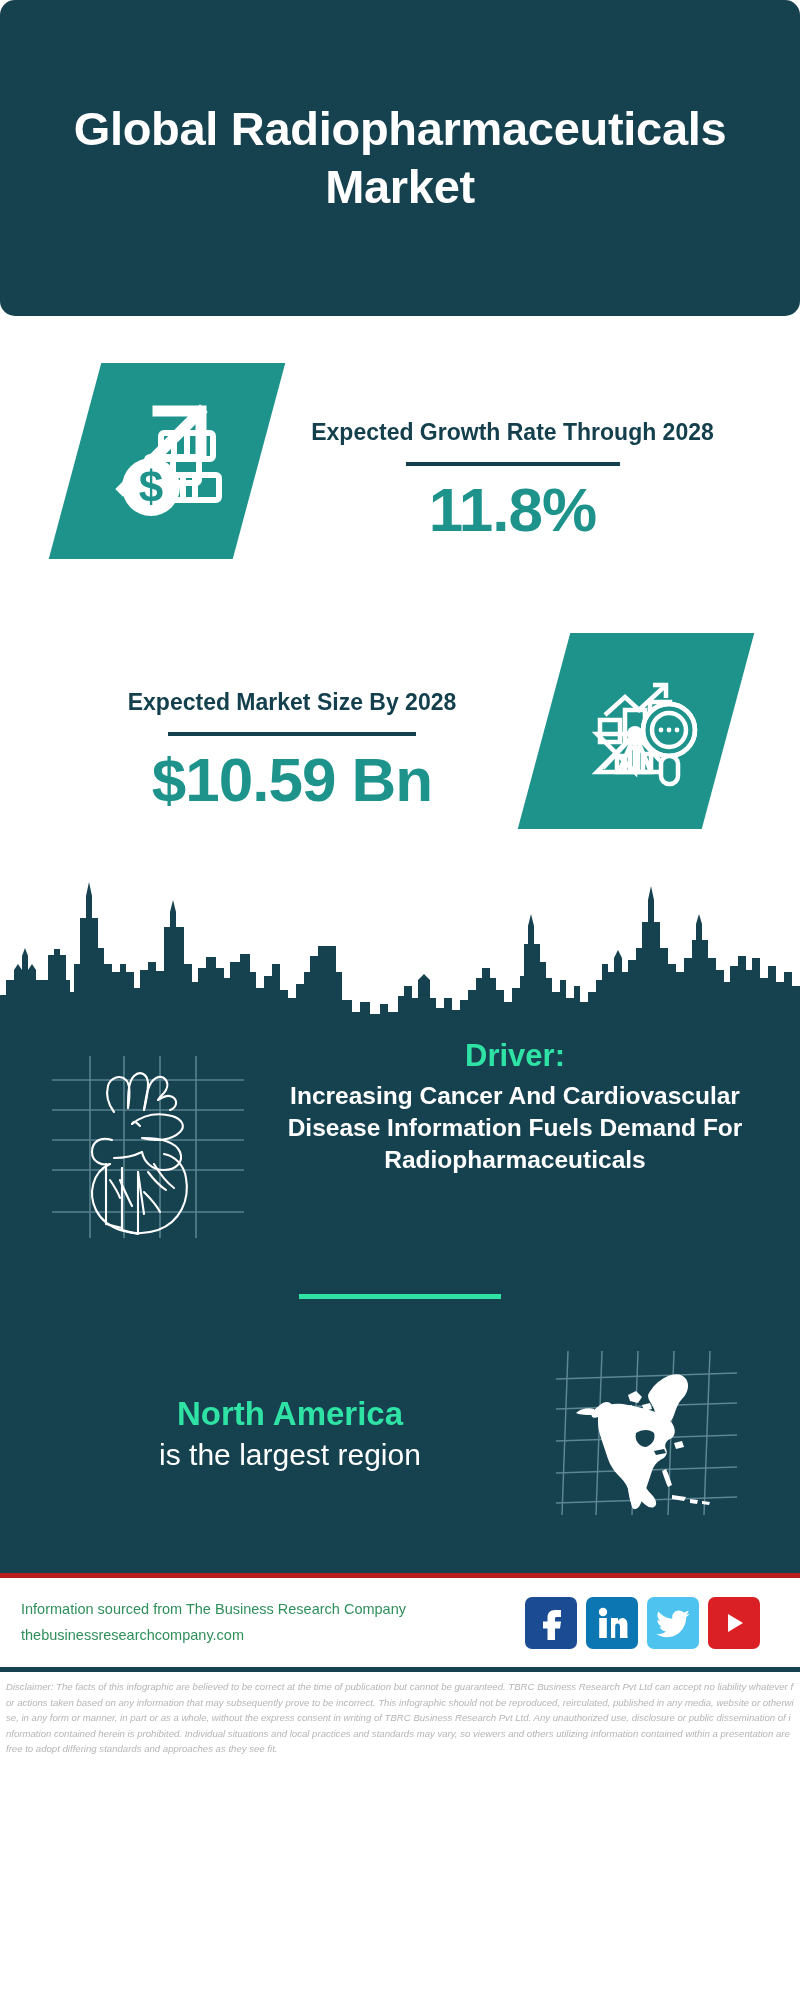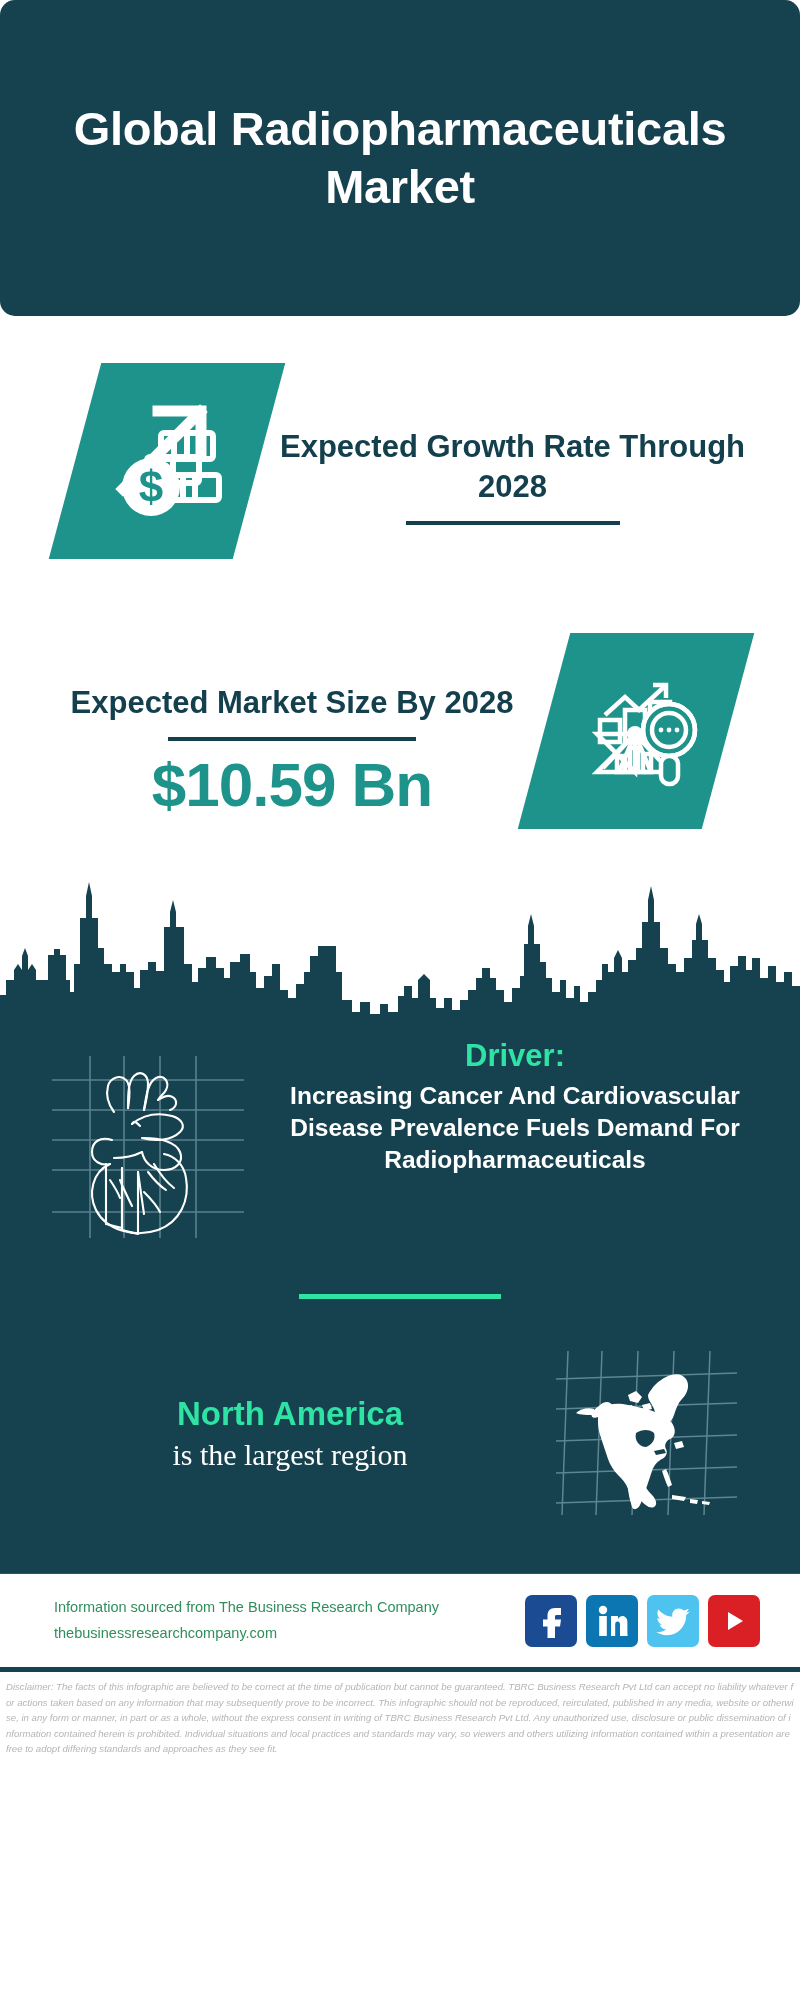--- a/index.html
+++ b/index.html
@@ -53,7 +53,7 @@
   .stat-text{ flex:1 1 auto; text-align:center; }
   .stat-title{
     color:#14404e;
-    font-size:31px;
+    font-size:23px;
     font-weight:bold;
     line-height:1.28;
     margin-top:40px;

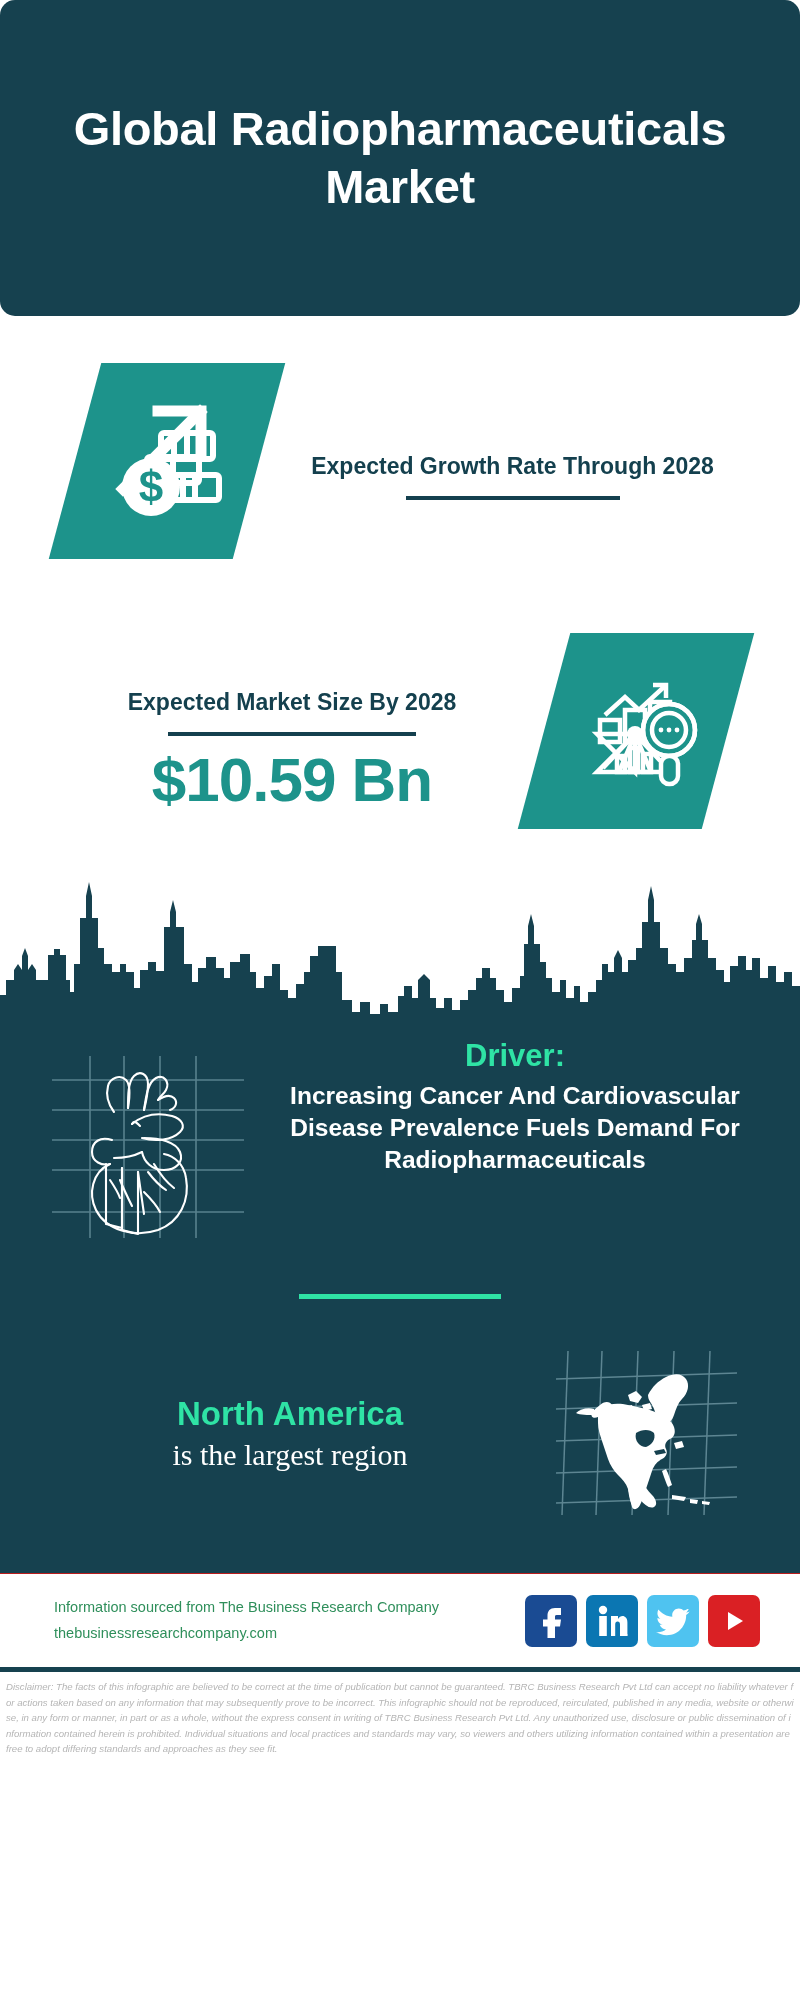--- a/index.html
+++ b/index.html
@@ -201,6 +201,7 @@
     <div class="stat-text">
       <div class="stat-title">Expected Growth Rate Through 2028</div>
       <div class="stat-rule"></div>
+      <div class="stat-value">11.8%</div>
     </div>
   </div>
 

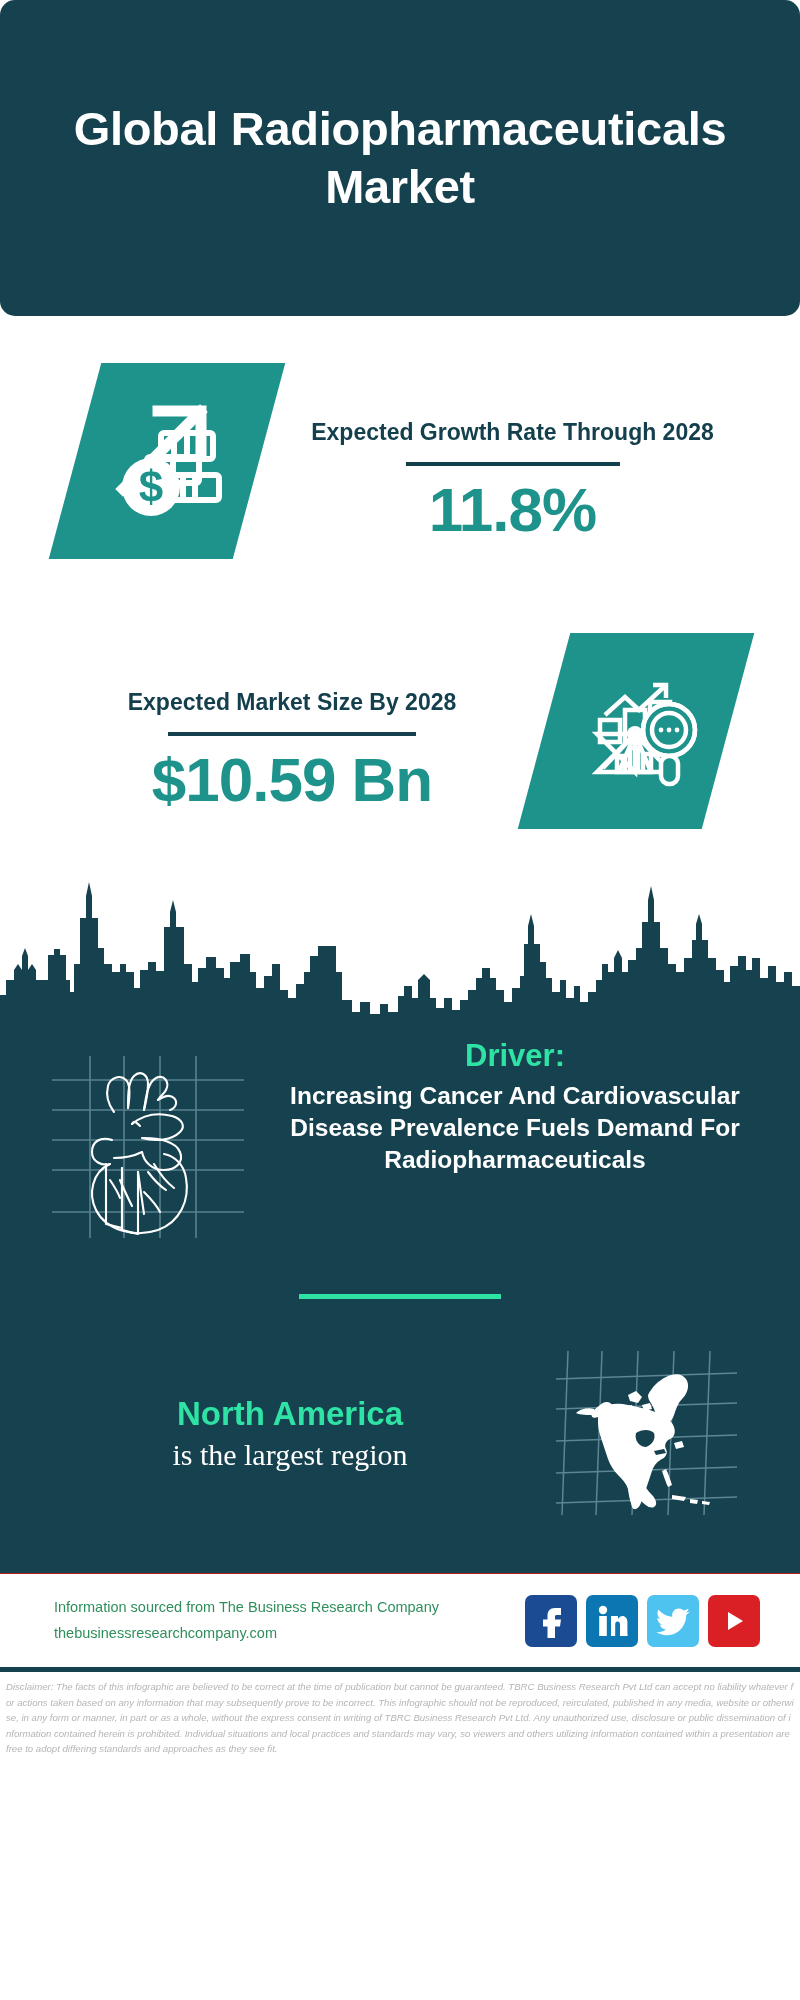--- a/index.html
+++ b/index.html
@@ -318,7 +318,7 @@
     </div>
     <div class="driver-text">
       <div class="driver-label">Driver:</div>
-      <div class="driver-body">Increasing Cancer And Cardiovascular Disease Prevalence Fuels Demand For Radiopharmaceuticals</div>
+      <div class="driver-body">Increasing Cancer And Cardiovascular Disease Information Fuels Demand For Radiopharmaceuticals</div>
     </div>
   </div>
 

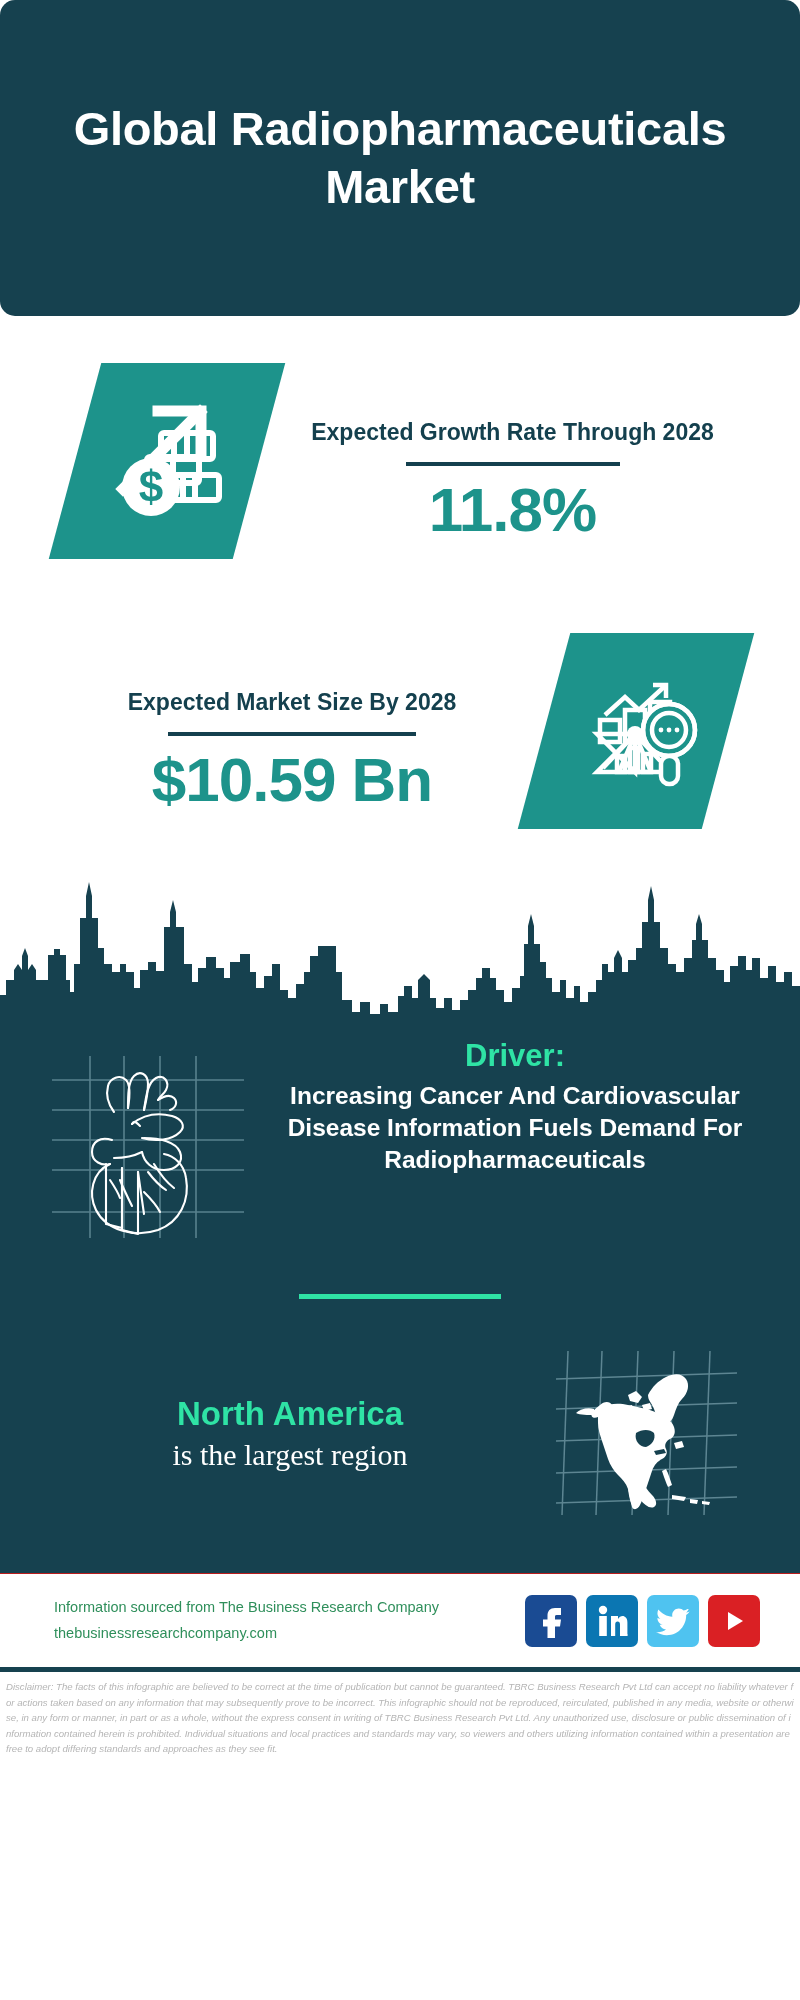--- a/index.html
+++ b/index.html
@@ -121,7 +121,7 @@
     color:#2fe3a5; font-size:33px; font-weight:bold; line-height:1.3;
   }
   .region-sub{
-    color:#ffffff; font-size:30px; font-weight:normal; line-height:1.28;font-family:Liberation Serif, serif;
+    color:#ffffff; font-size:30px; font-weight:normal; line-height:1.28;
   }
   .map-wrap{ flex:0 0 auto; width:188px; margin-right:58px; }
 

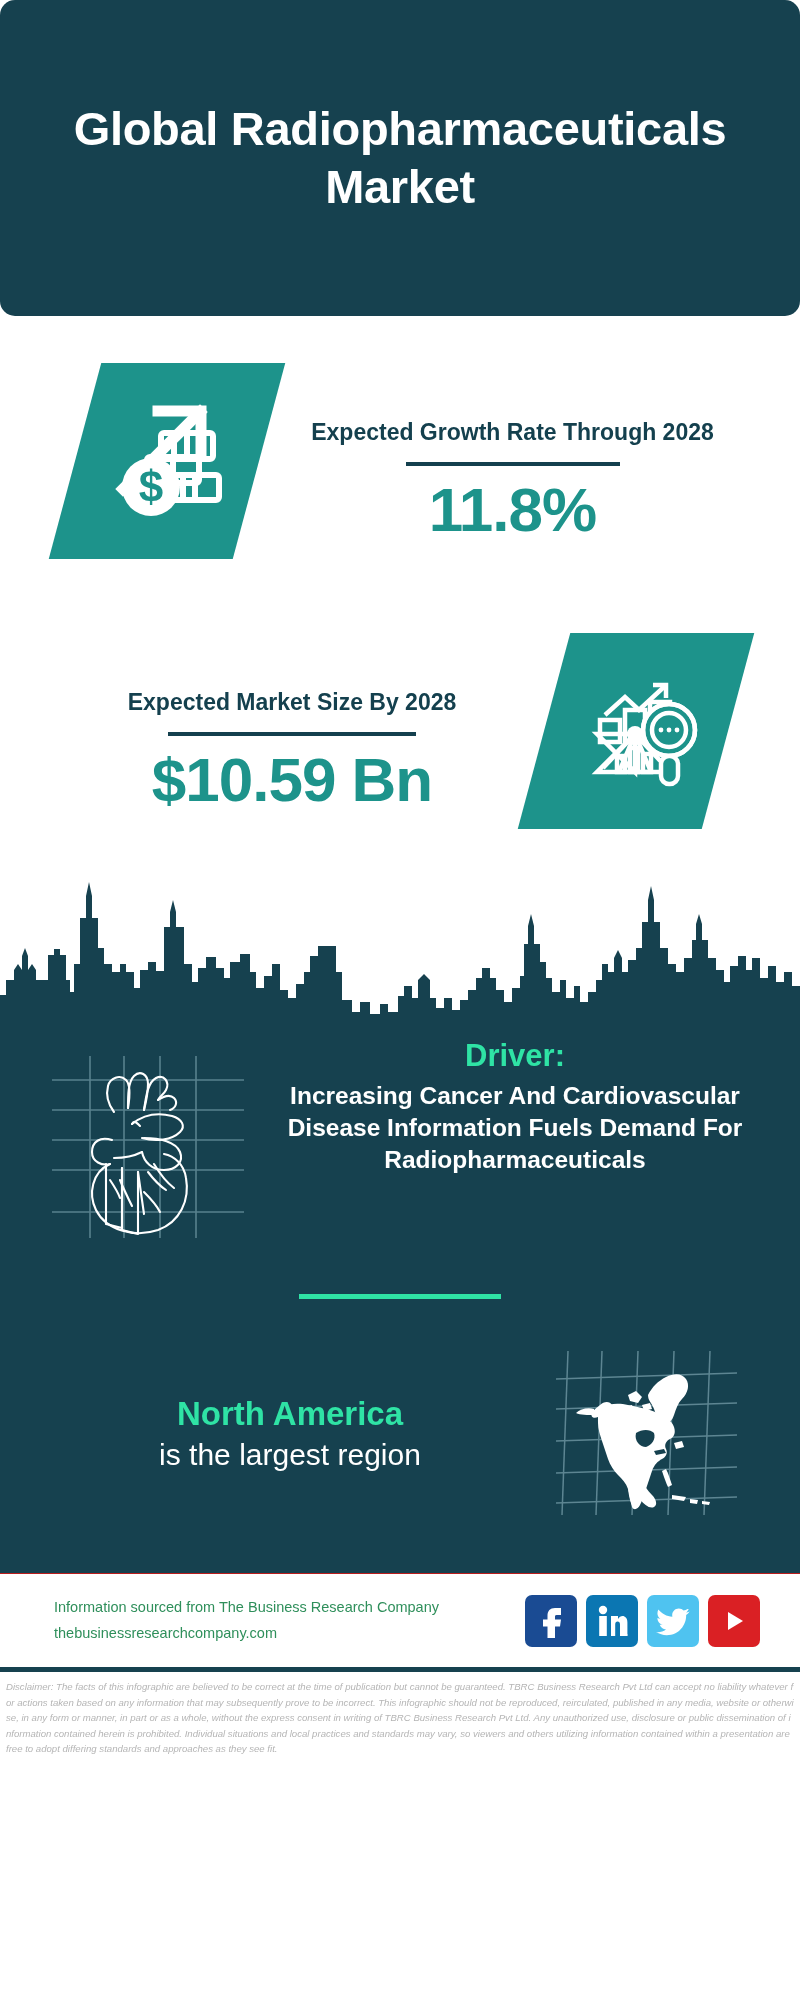--- a/index.html
+++ b/index.html
@@ -133,8 +133,8 @@
     background:#ffffff;
     height:94px;
     display:flex; align-items:center;
-    padding:0 40px 0 54px;
-    border-top:1px solid #b91c1c;
+    padding:0 40px 0 21px;
+    border-top:5px solid #b91c1c;
   }
   .source{
     flex:1 1 auto;

